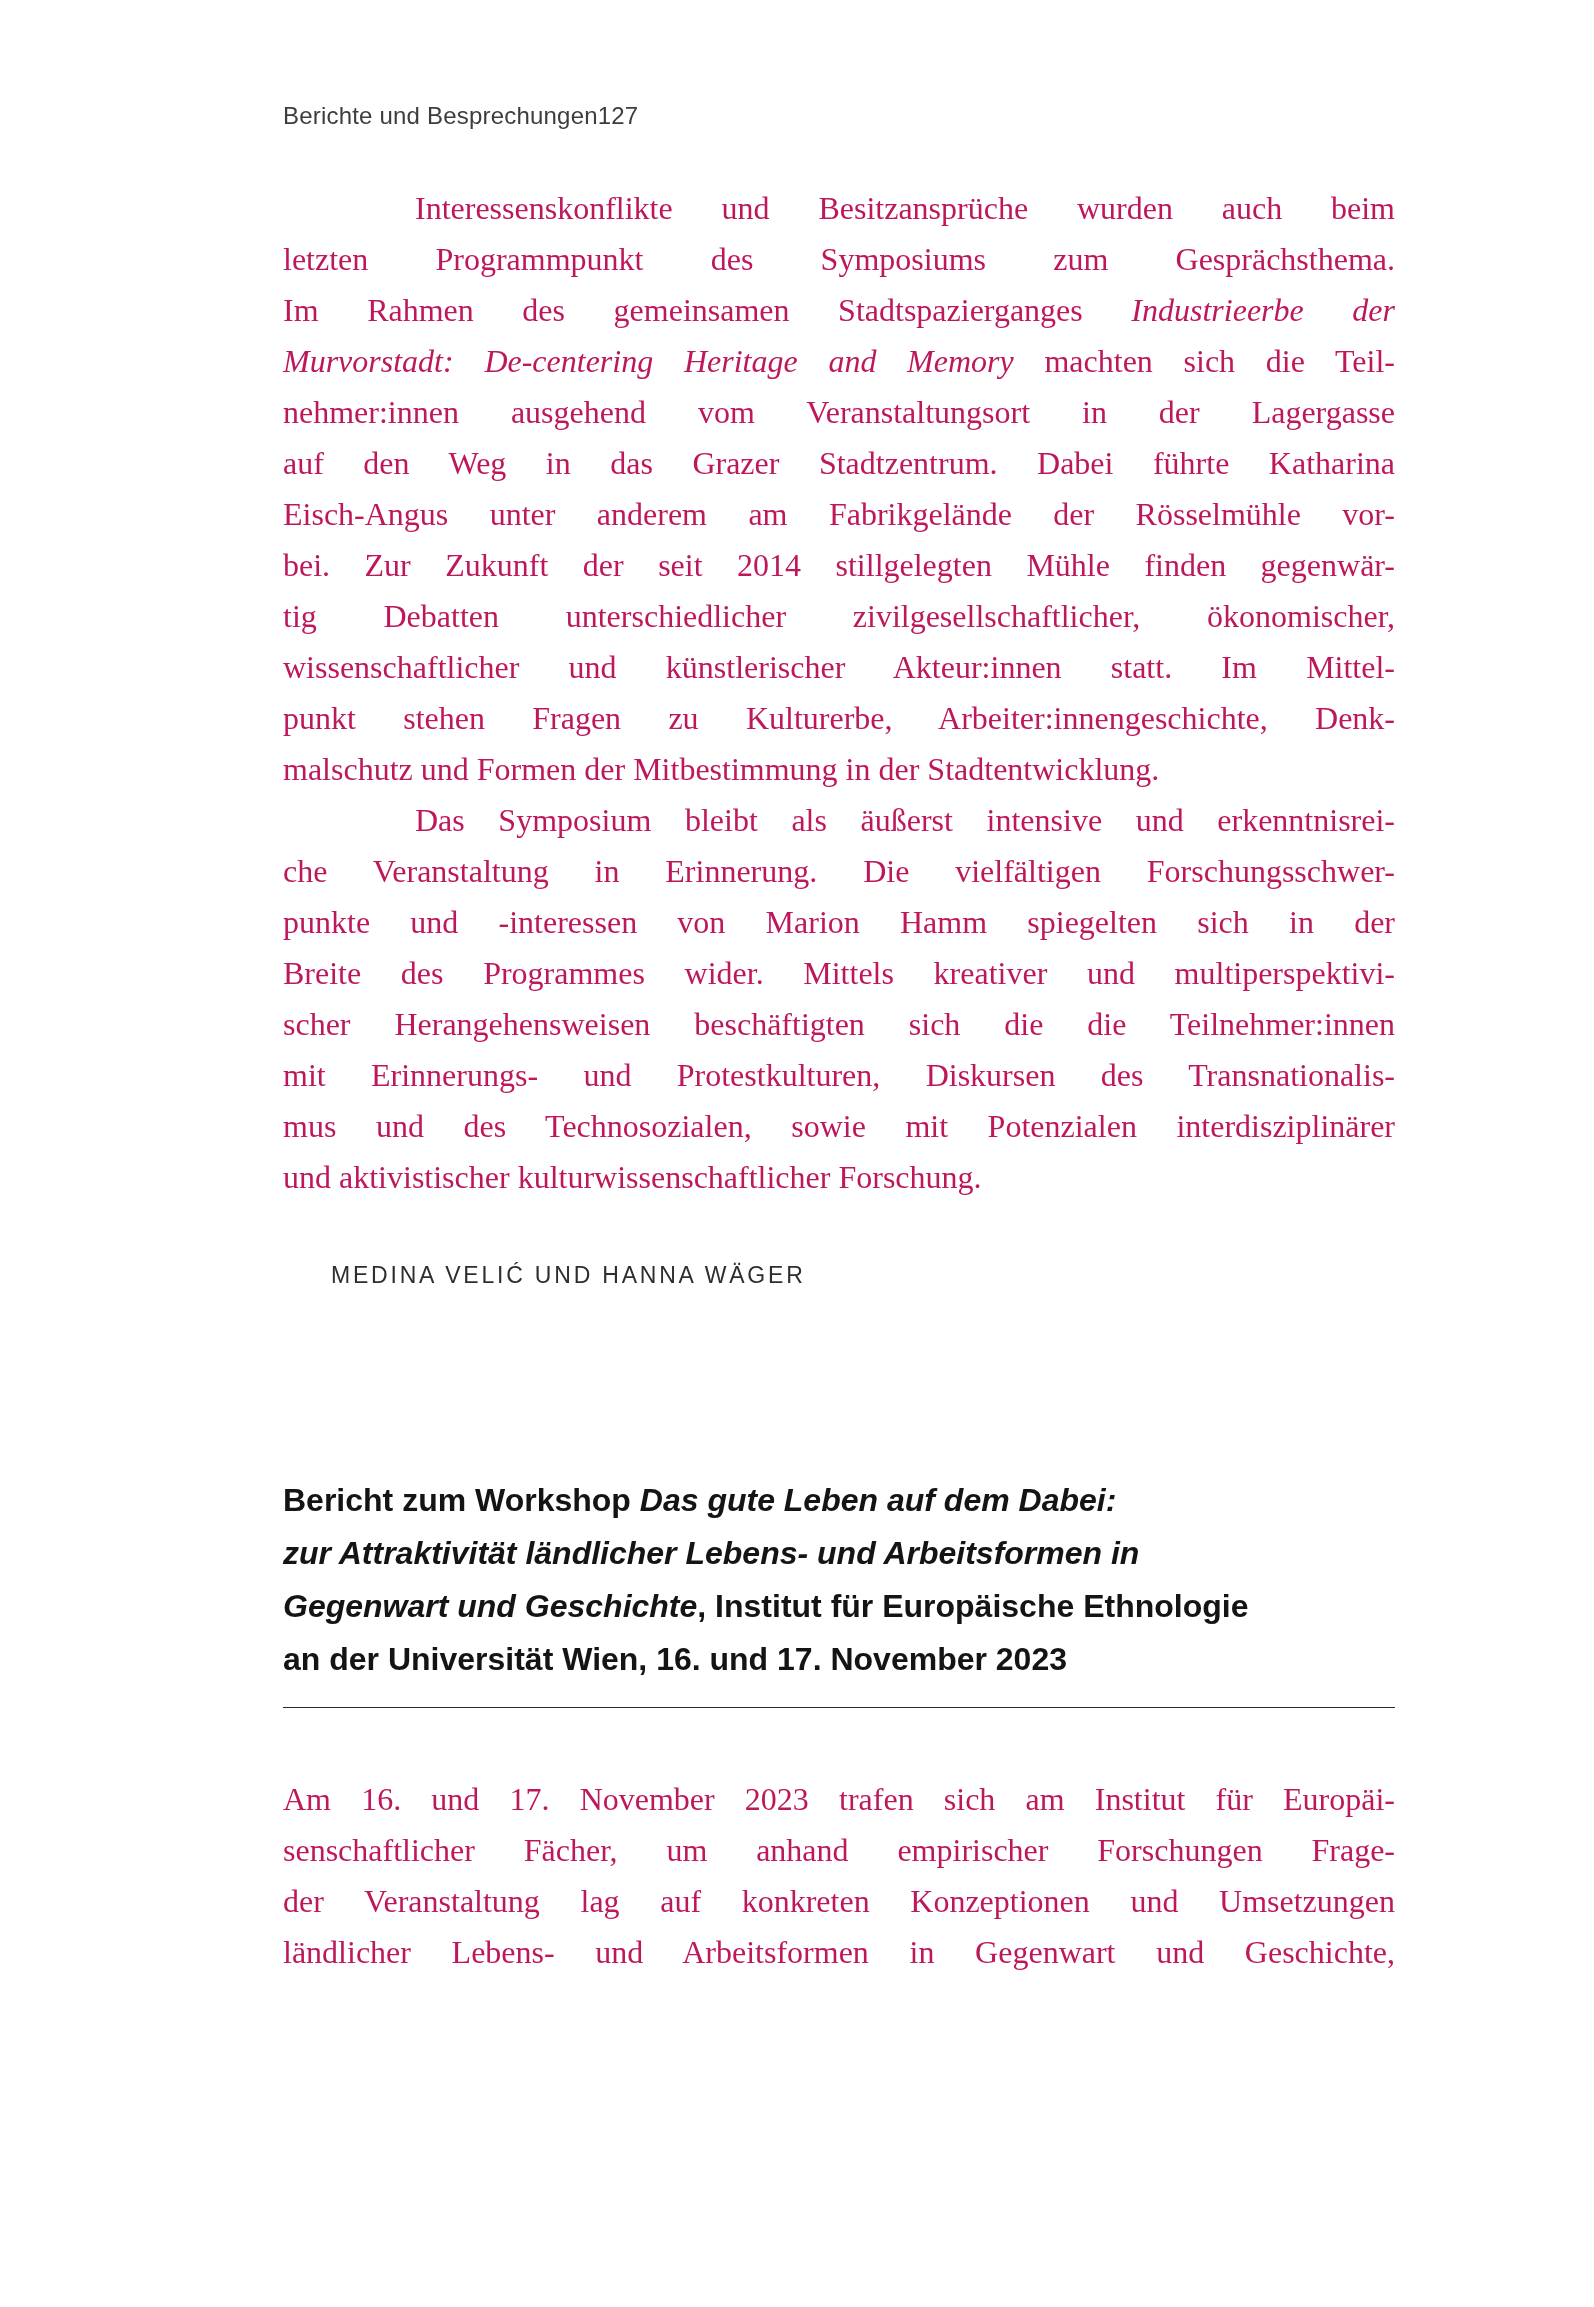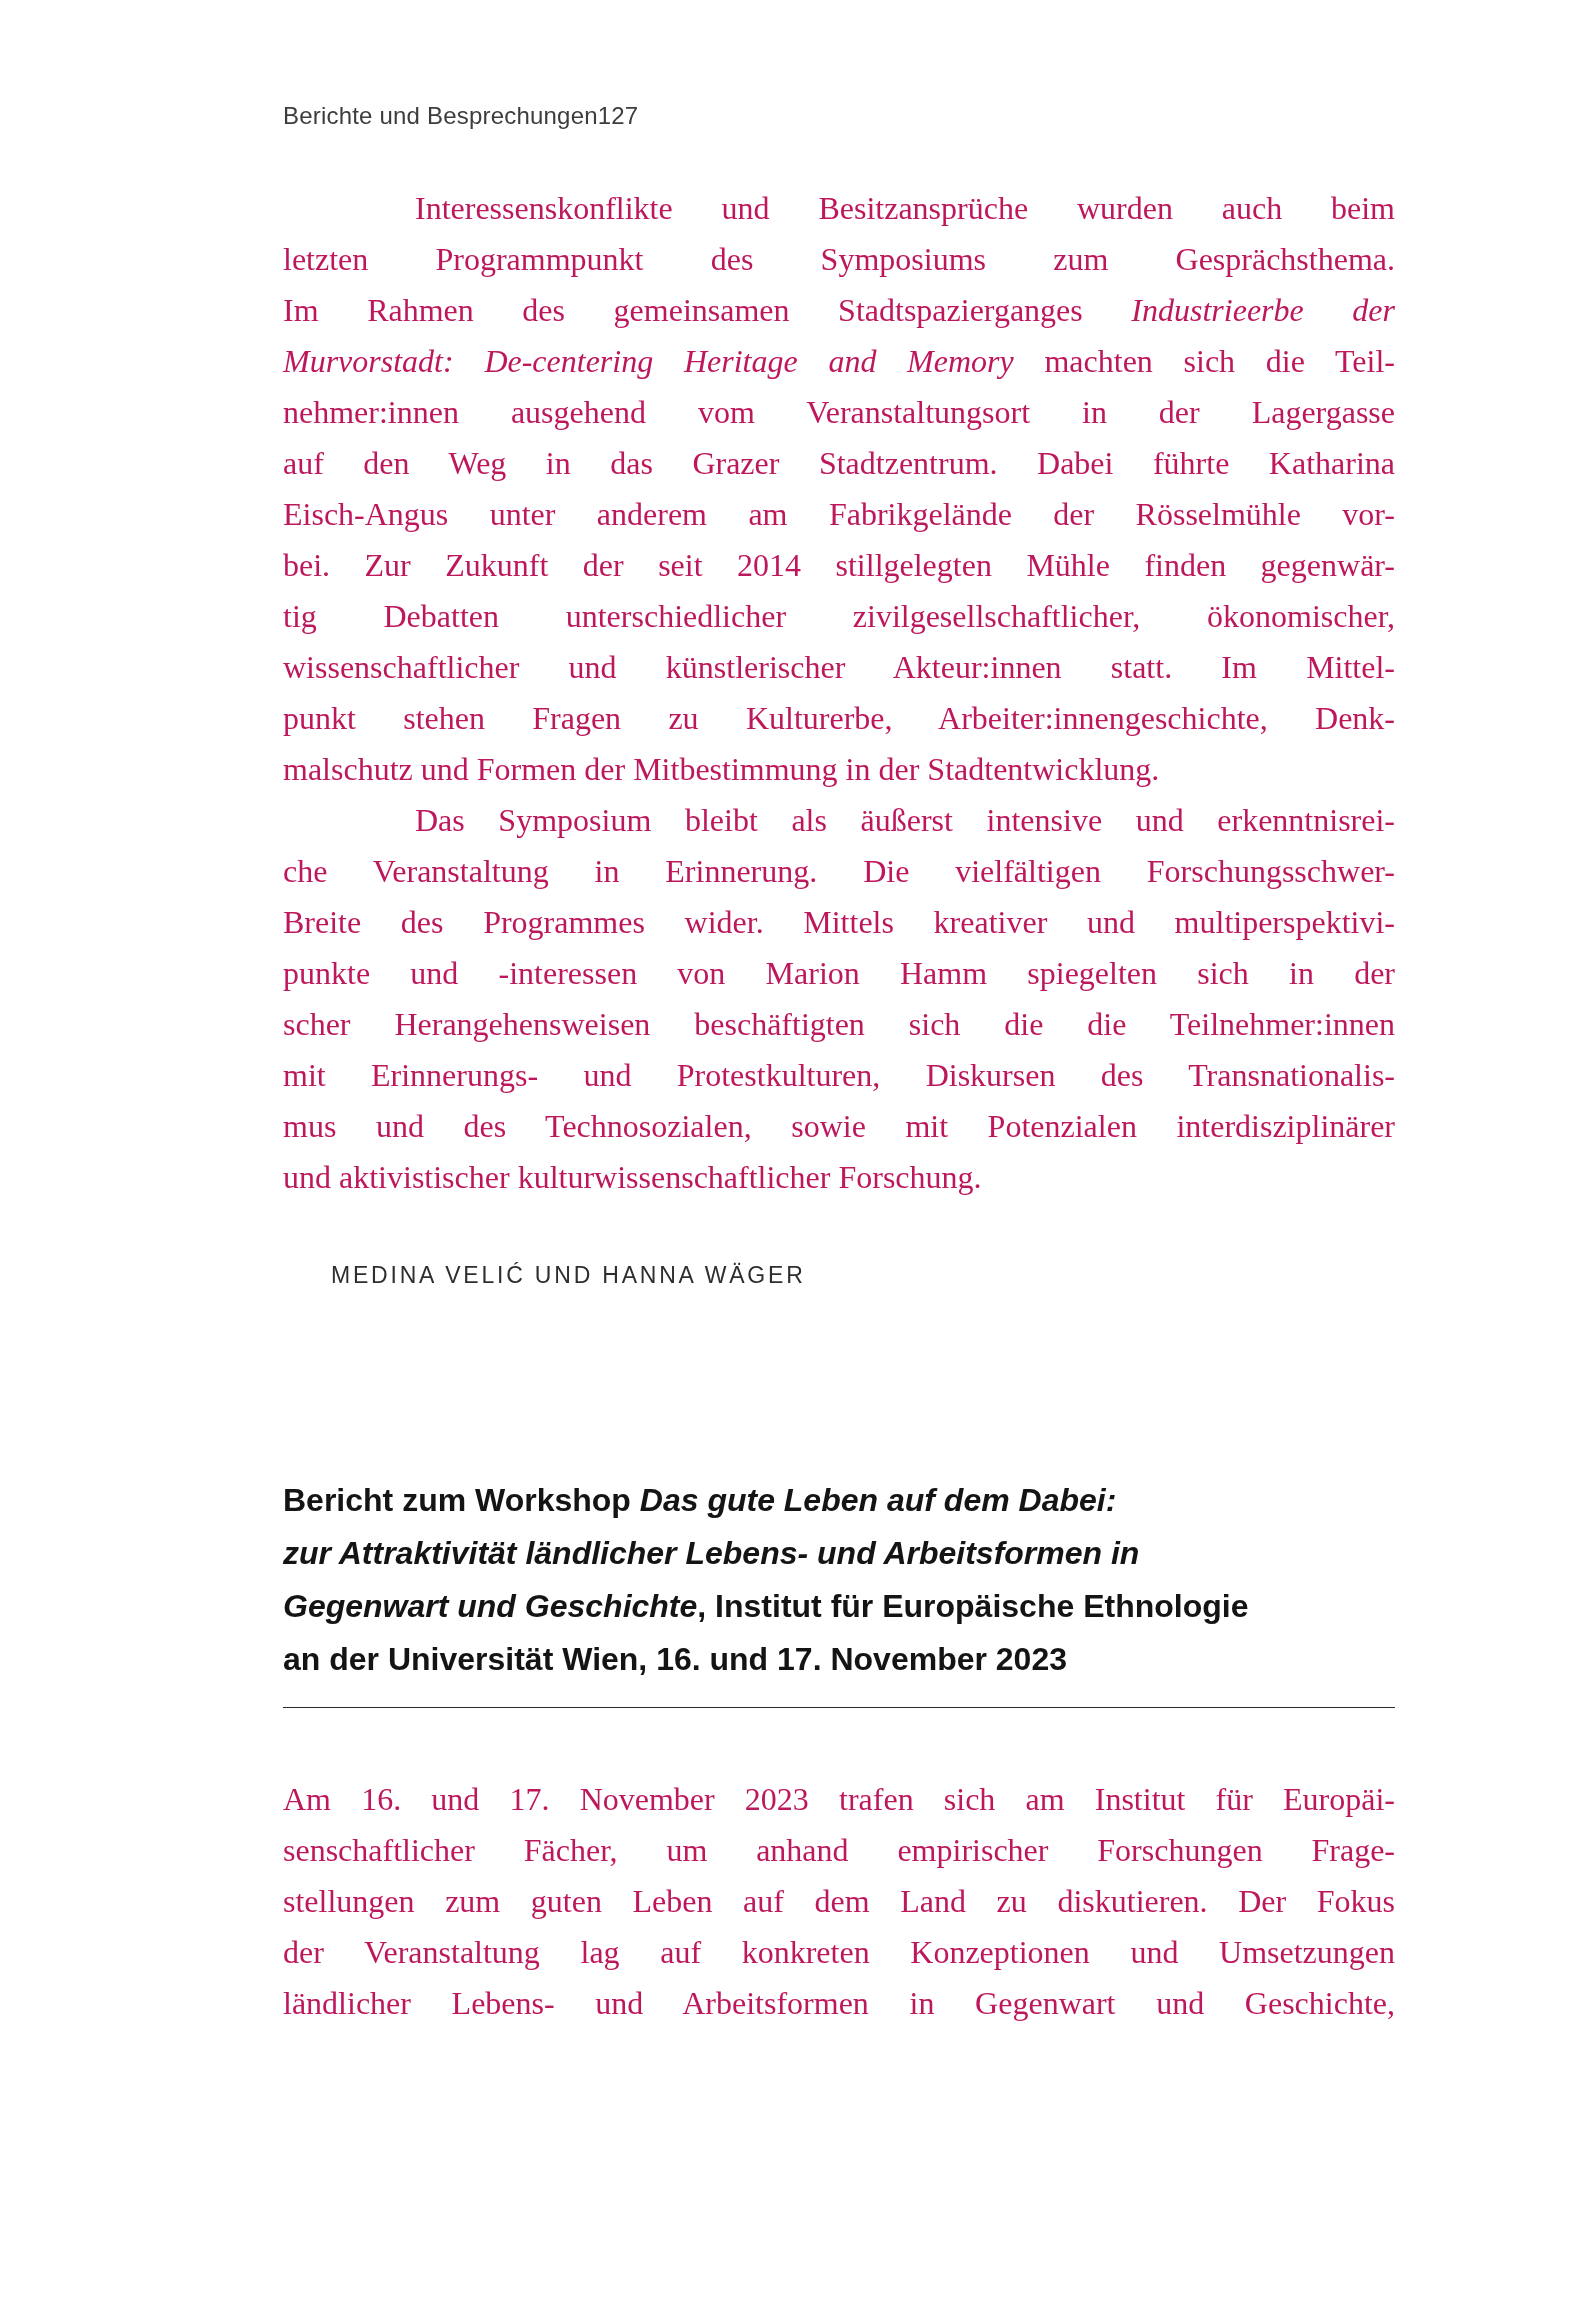--- a/index.html
+++ b/index.html
@@ -102,8 +102,8 @@
     <div class="para">
         <div class="line indent"><span>Das Symposium bleibt als äußerst intensive und erkenntnisrei-</span></div>
         <div class="line"><span>che Veranstaltung in Erinnerung. Die vielfältigen Forschungsschwer-</span></div>
+        <div class="line"><span>punkte und -interessen von Marion Hamm spiegelten sich in der</span></div>
         <div class="line"><span>Breite des Programmes wider. Mittels kreativer und multiperspektivi-</span></div>
-        <div class="line"><span>punkte und -interessen von Marion Hamm spiegelten sich in der</span></div>
         <div class="line"><span>scher Herangehensweisen beschäftigten sich die die Teilnehmer:innen</span></div>
         <div class="line"><span>mit Erinnerungs- und Protestkulturen, Diskursen des Transnationalis-</span></div>
         <div class="line"><span>mus und des Technosozialen, sowie mit Potenzialen interdisziplinärer</span></div>

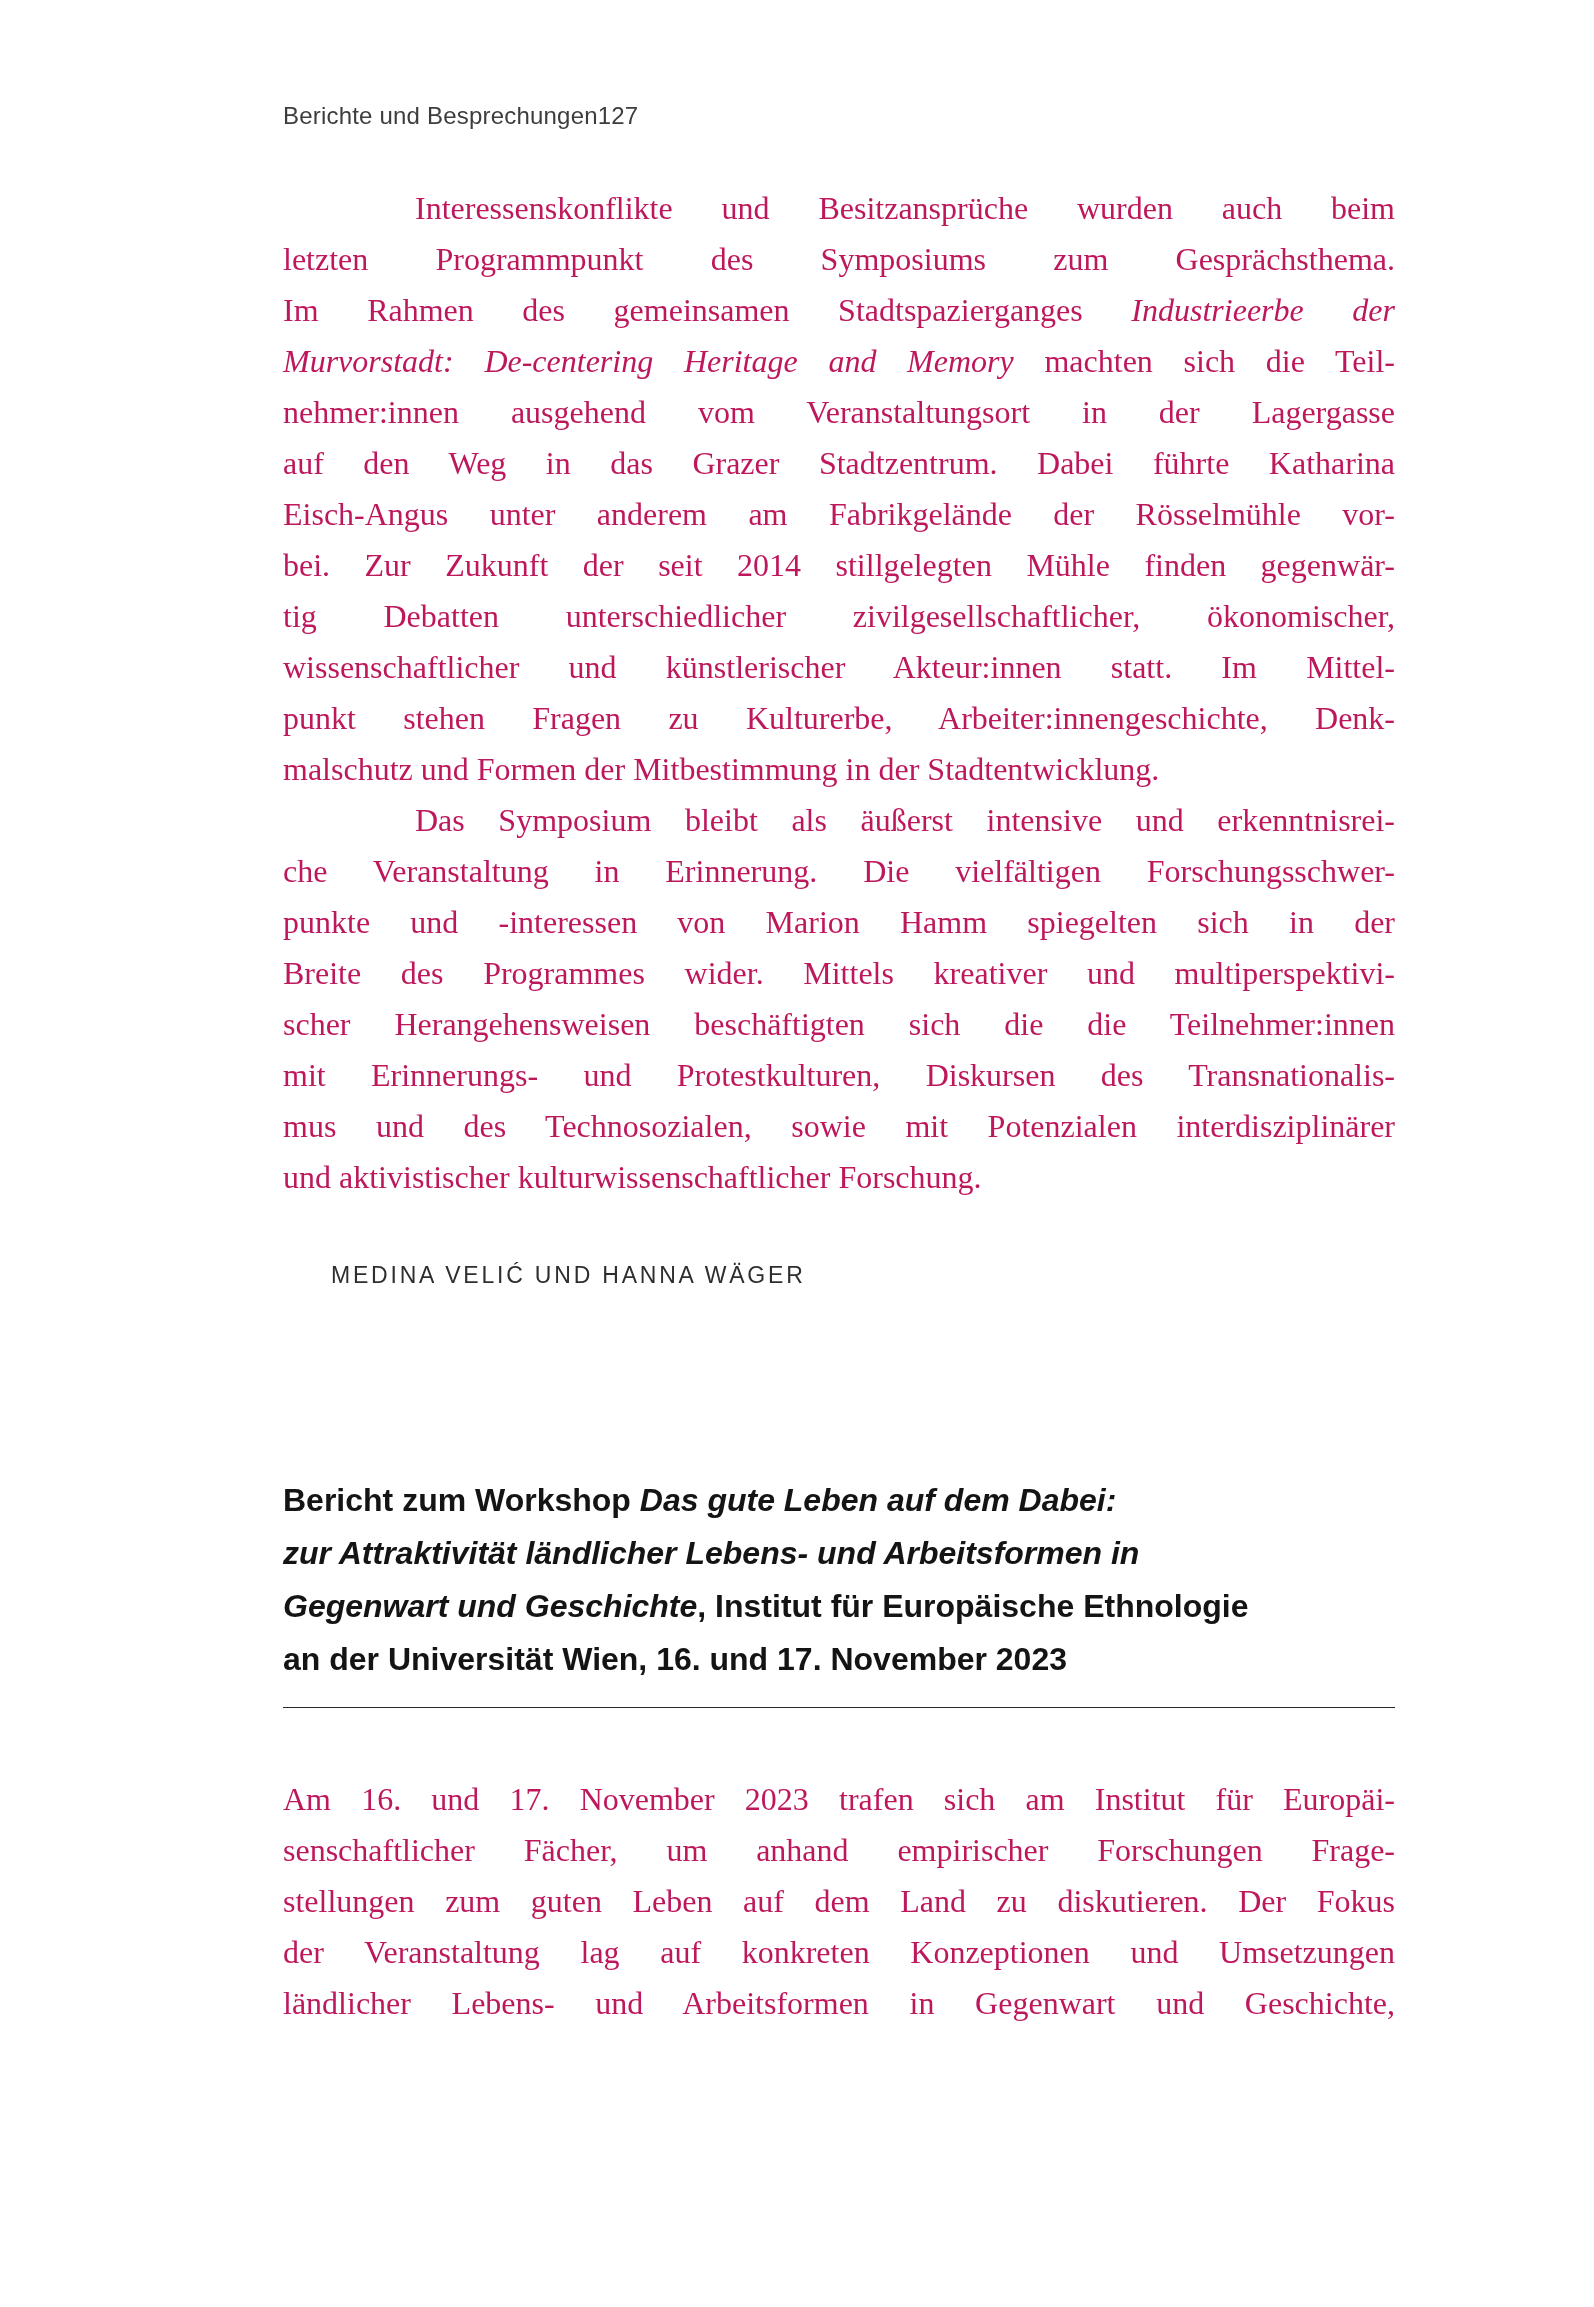--- a/index.html
+++ b/index.html
@@ -126,7 +126,6 @@
     <div class="para">
         <div class="line"><span>Am 16. und 17. November 2023 trafen sich am Institut für Europäi-</span></div>
         <div class="line"><span>senschaftlicher Fächer, um anhand empirischer Forschungen Frage-</span></div>
-        <div class="line"><span>stellungen zum guten Leben auf dem Land zu diskutieren. Der Fokus</span></div>
         <div class="line"><span>der Veranstaltung lag auf konkreten Konzeptionen und Umsetzungen</span></div>
         <div class="line"><span>ländlicher Lebens- und Arbeitsformen in Gegenwart und Geschichte,</span></div>
       </div>

